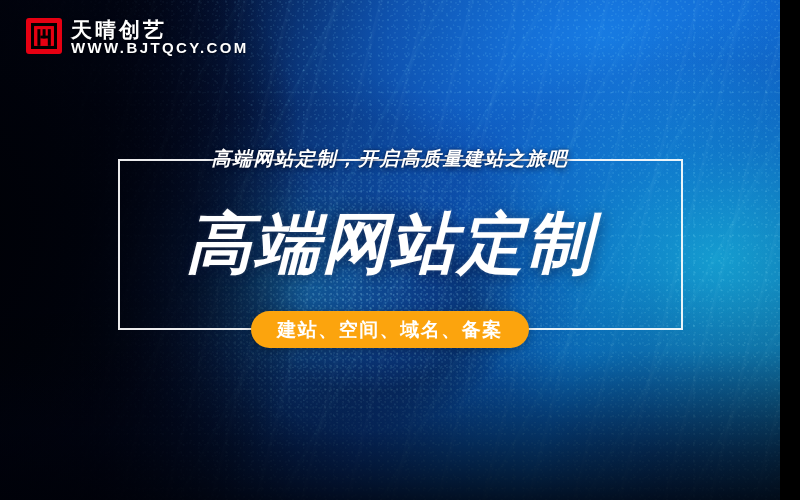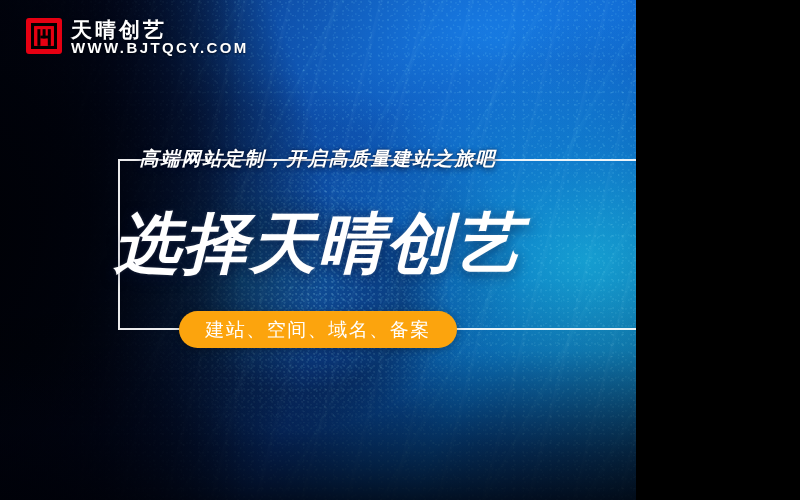--- a/index.html
+++ b/index.html
@@ -9,7 +9,7 @@
   }
   #banner {
     position: relative;
-    width: 636px;
+    width: 780px;
     height: 500px;
     overflow: hidden;
     font-family: "Liberation Sans", "DejaVu Sans", sans-serif;

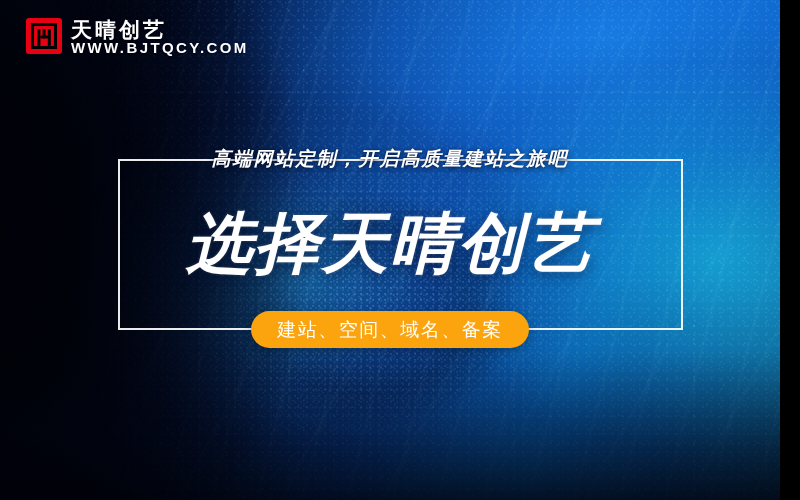--- a/index.html
+++ b/index.html
@@ -329,7 +329,7 @@
   </div>
 
   <div id="headline-wrap">
-    <div id="headline">选择天晴创艺</div>
+    <div id="headline">高端网站定制</div>
   </div>
 
   <div id="cta-wrap">

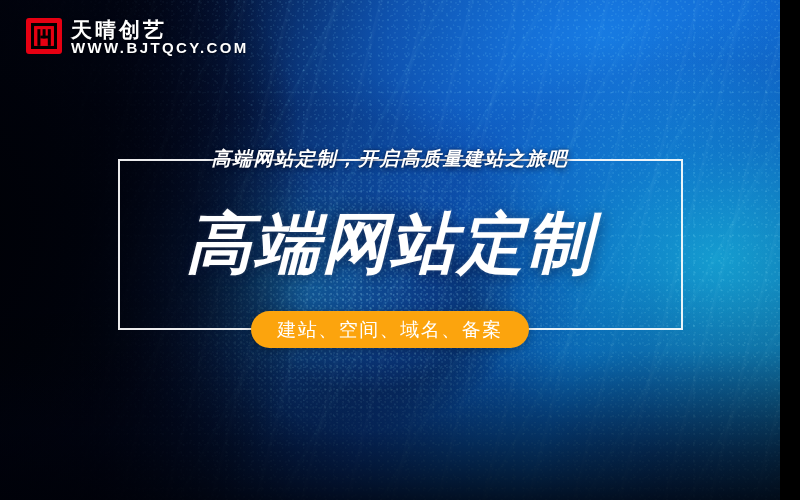--- a/index.html
+++ b/index.html
@@ -273,7 +273,7 @@
     font-size: 19px;
     line-height: 19px;
     letter-spacing: 1.5px;
-    font-weight: 400;
+    font-weight: 700;
     white-space: nowrap;
     cursor: pointer;
     box-shadow: 0 2px 10px rgba(0,0,0,.28);

